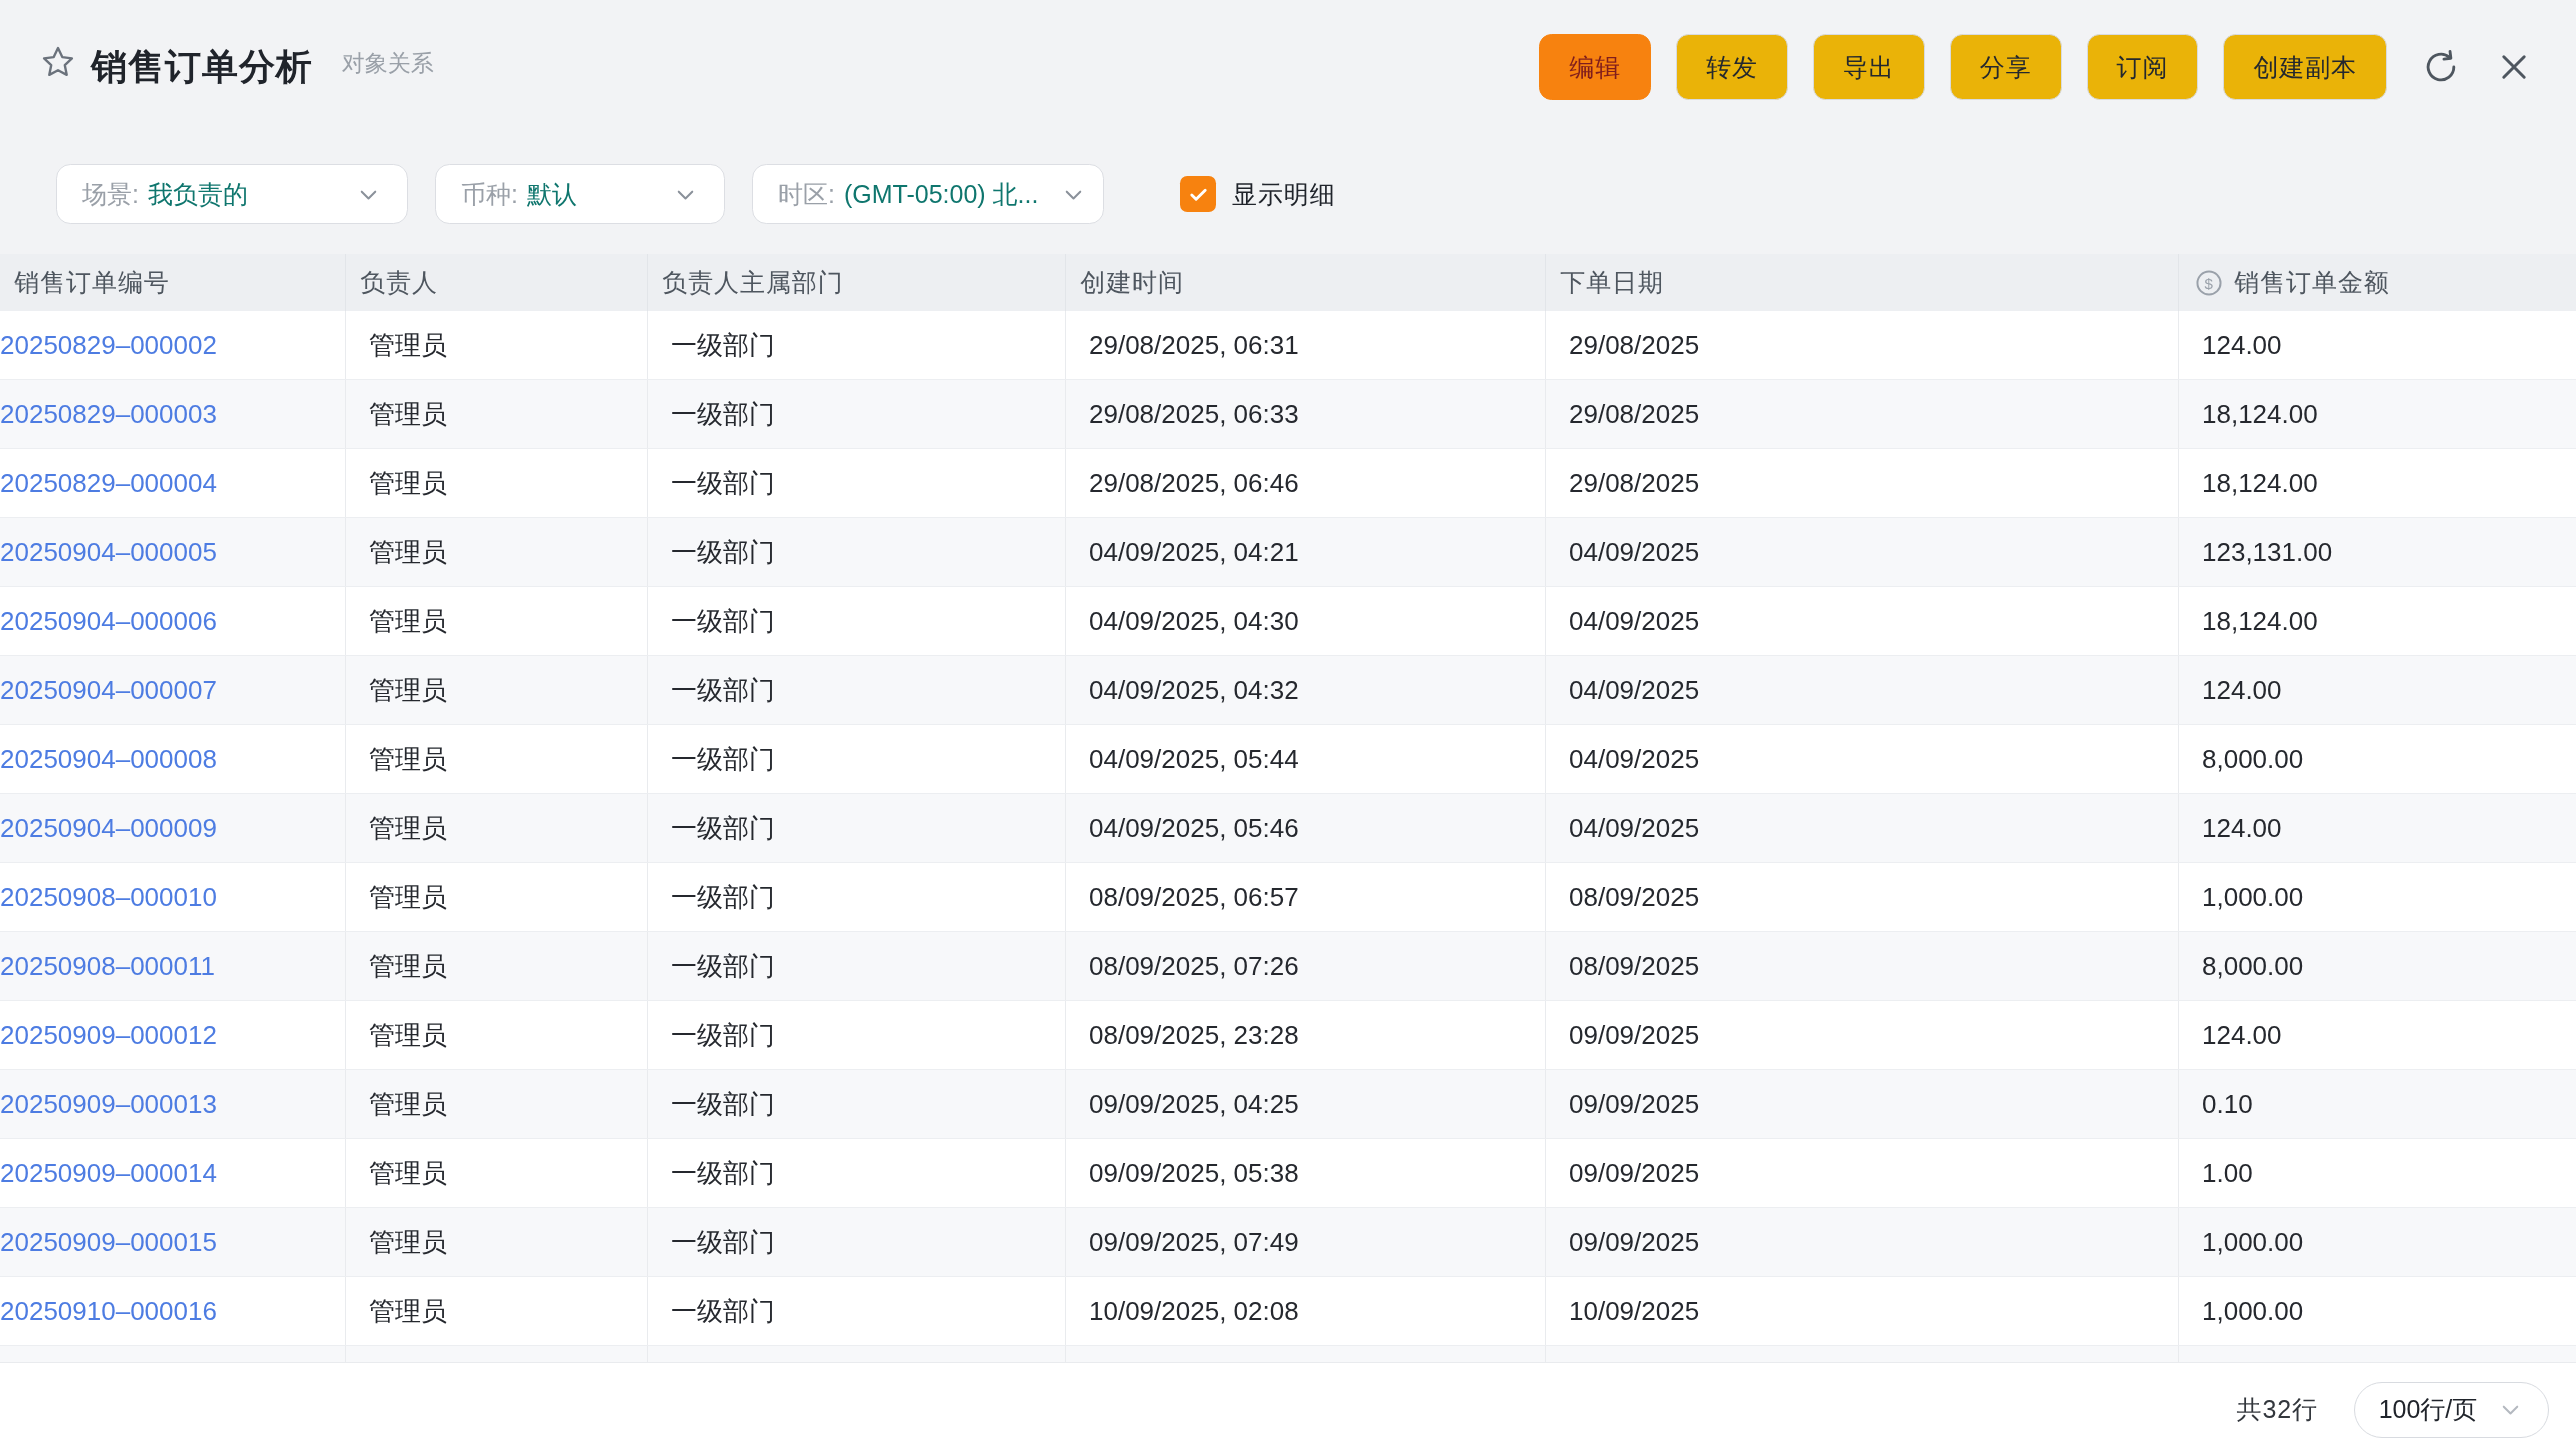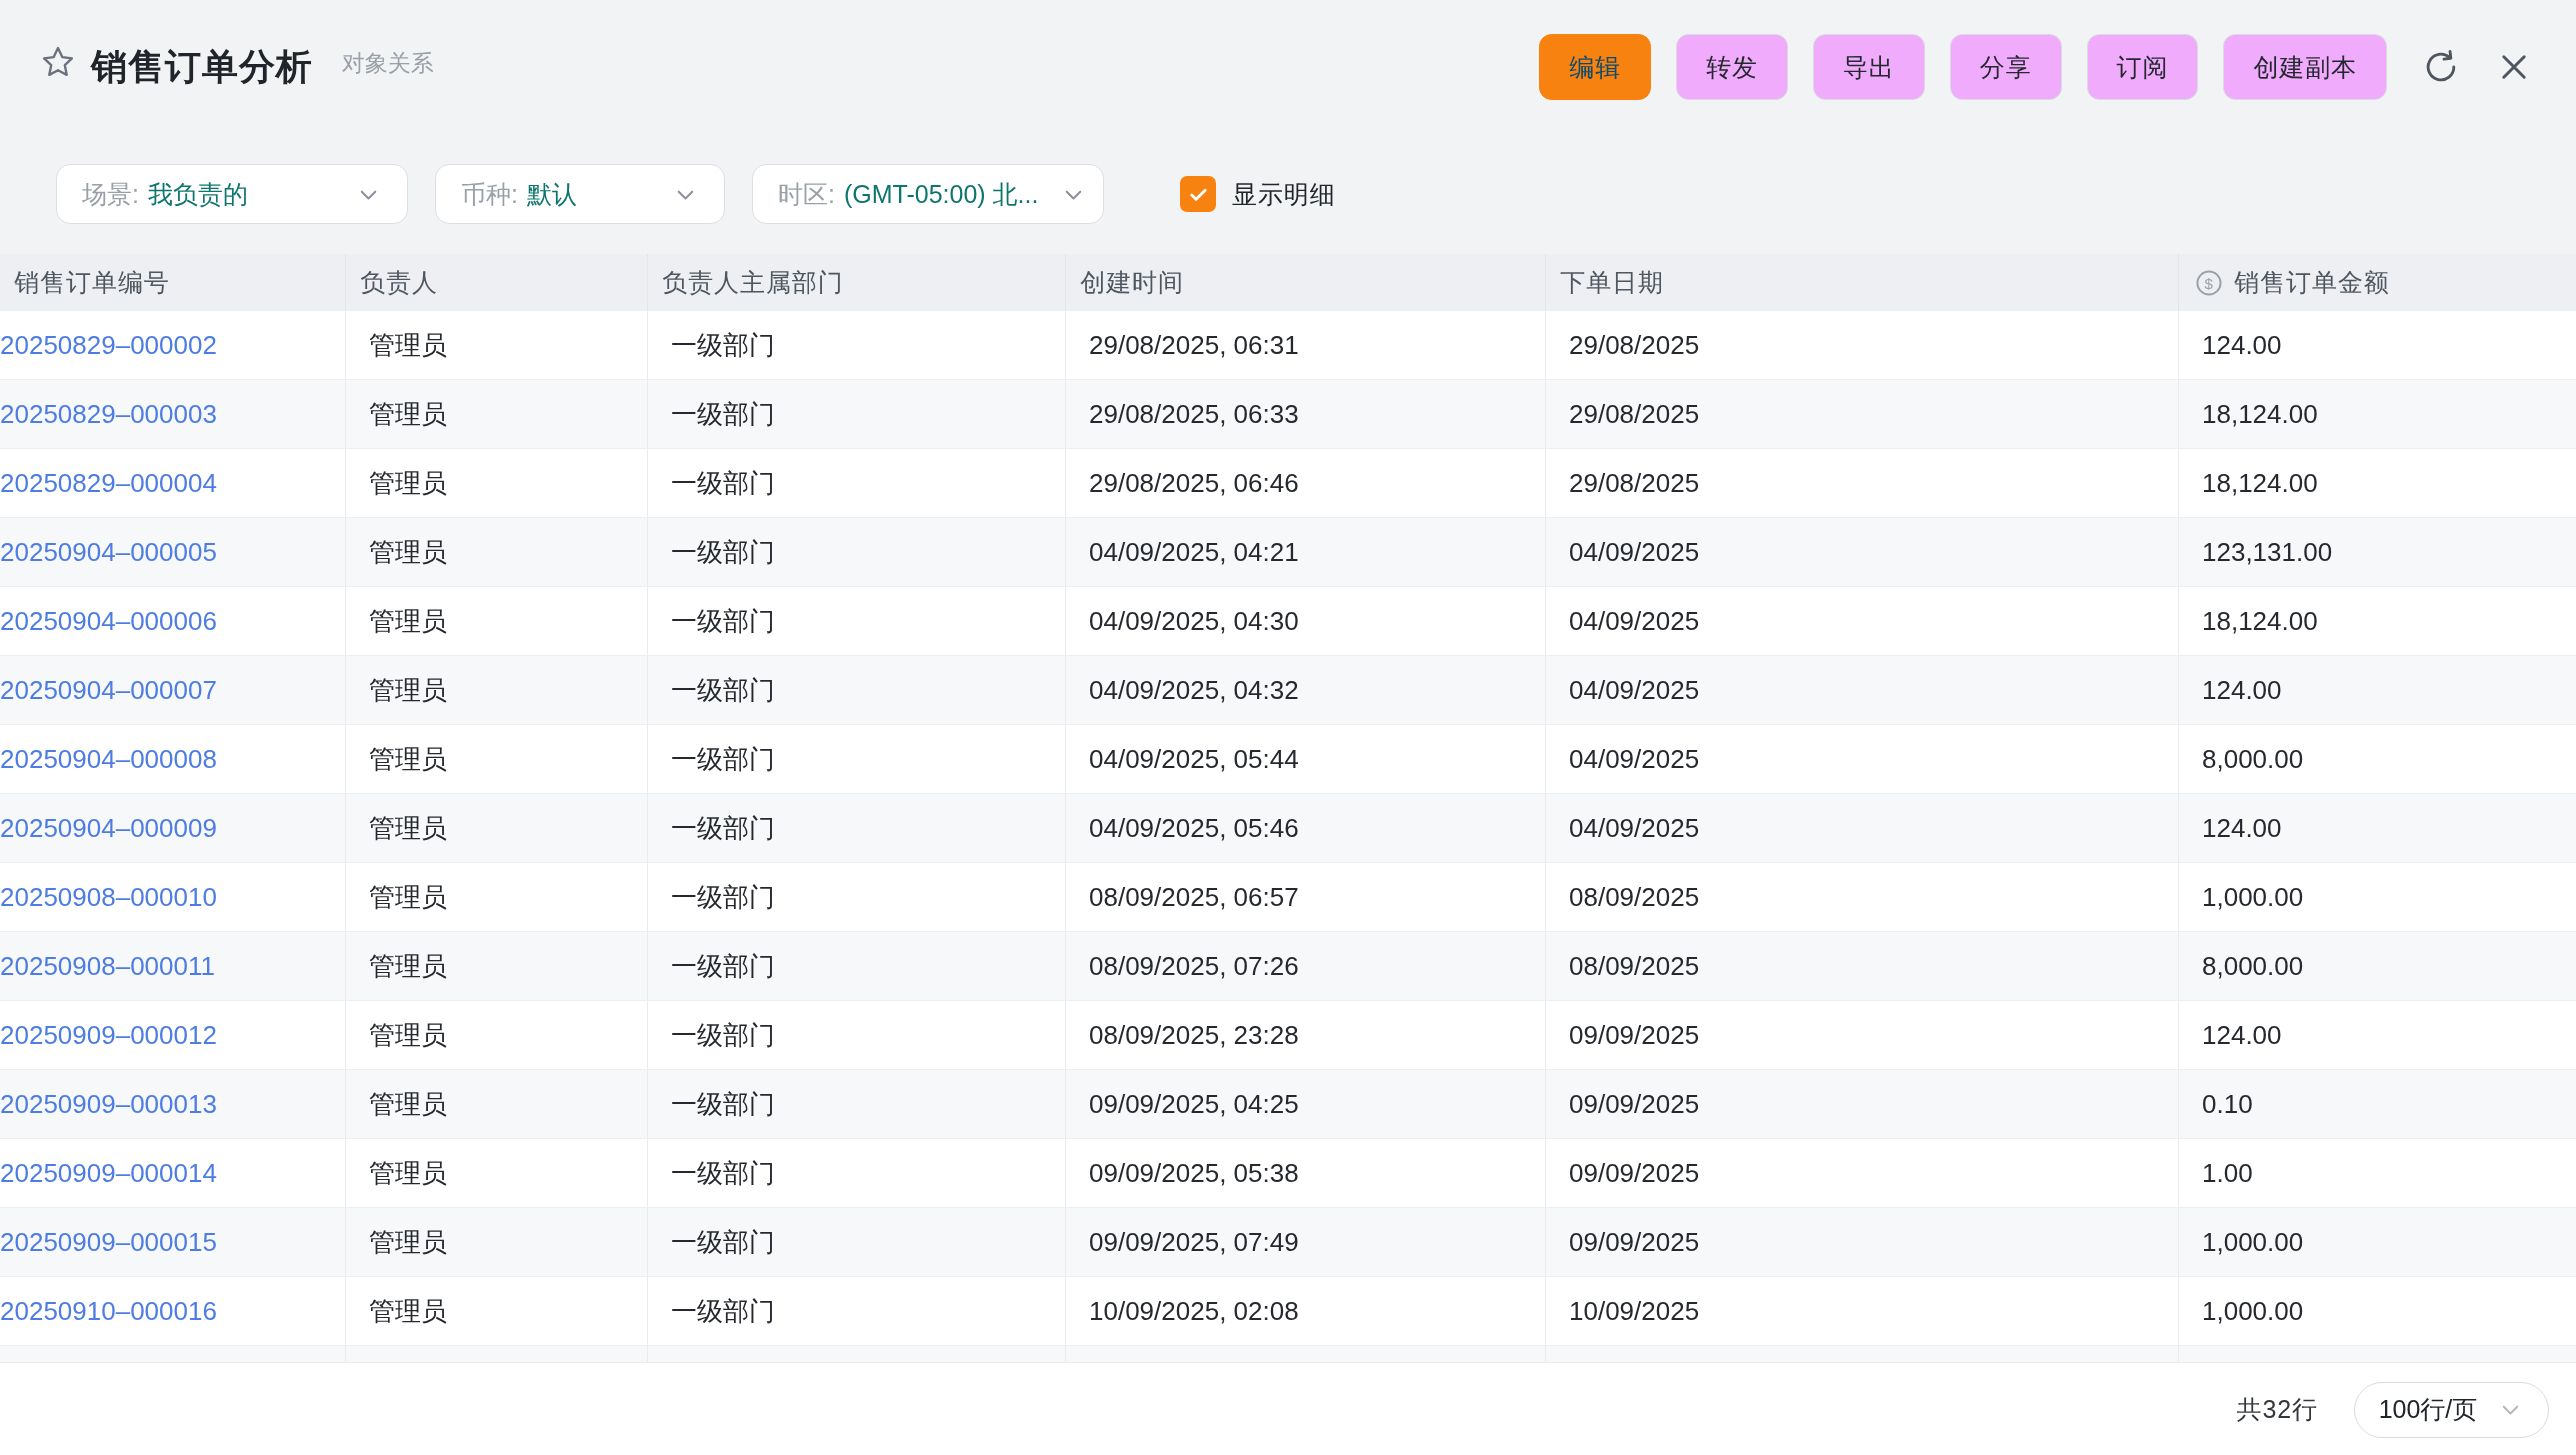--- a/index.html
+++ b/index.html
@@ -30,7 +30,7 @@
     font-family: inherit; display: inline-flex; align-items: center; justify-content: center;
     letter-spacing: 0.9px;
   }
-  .btn.primary { background: #f7820f; border-color: #f7820f; color: #0c4a6e; }
+  .btn.primary { background: #f7820f; border-color: #f7820f; color: #7f1d1d; }
   .icon-btn { margin-left: 34px; width: 39px; height: 39px; display: inline-flex; align-items: center; justify-content: center; cursor: pointer; }
 
   

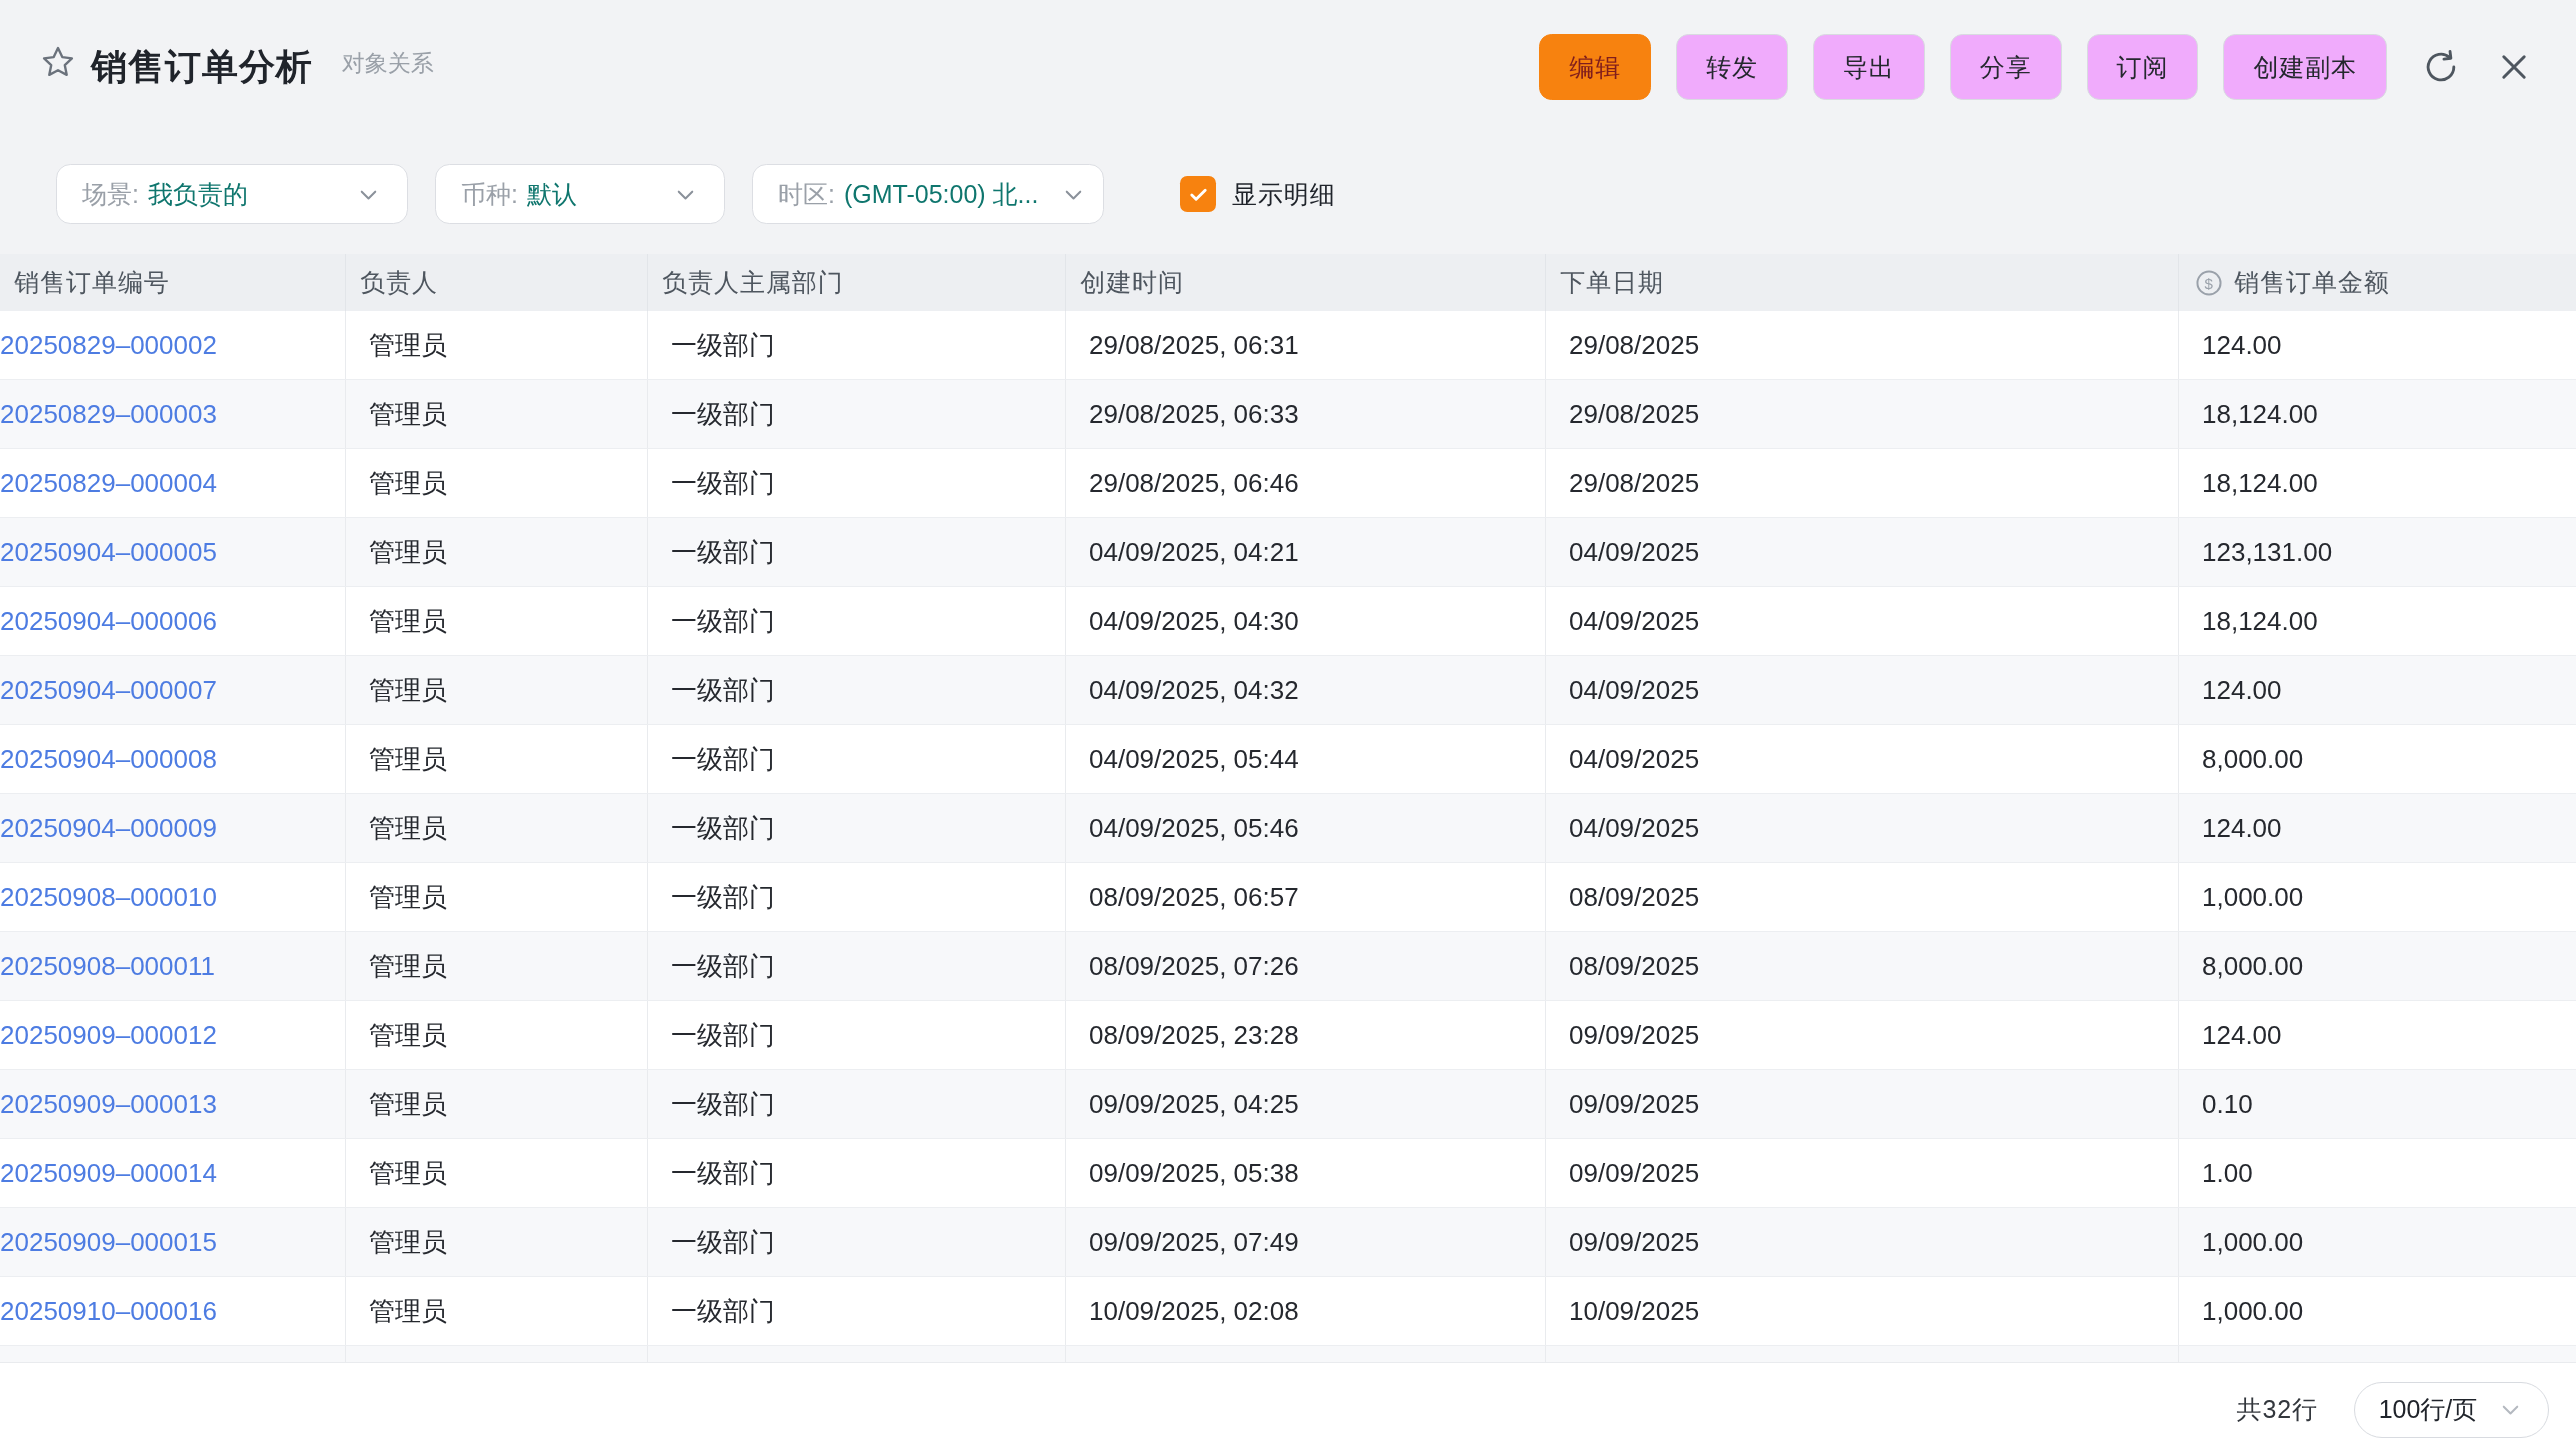--- a/index.html
+++ b/index.html
@@ -25,7 +25,7 @@
   .actions { display: flex; align-items: center; }
   .btn {
     height: 66px; padding: 0 29px; margin-left: 25px;
-    background: #f0abfc; border: 1.8px solid #d8dbe0; border-radius: 12.5px;
+    background: #eab308; border: 1.8px solid #d8dbe0; border-radius: 12.5px;
     font-size: 25px; color: #24282e; cursor: pointer;
     font-family: inherit; display: inline-flex; align-items: center; justify-content: center;
     letter-spacing: 0.9px;

